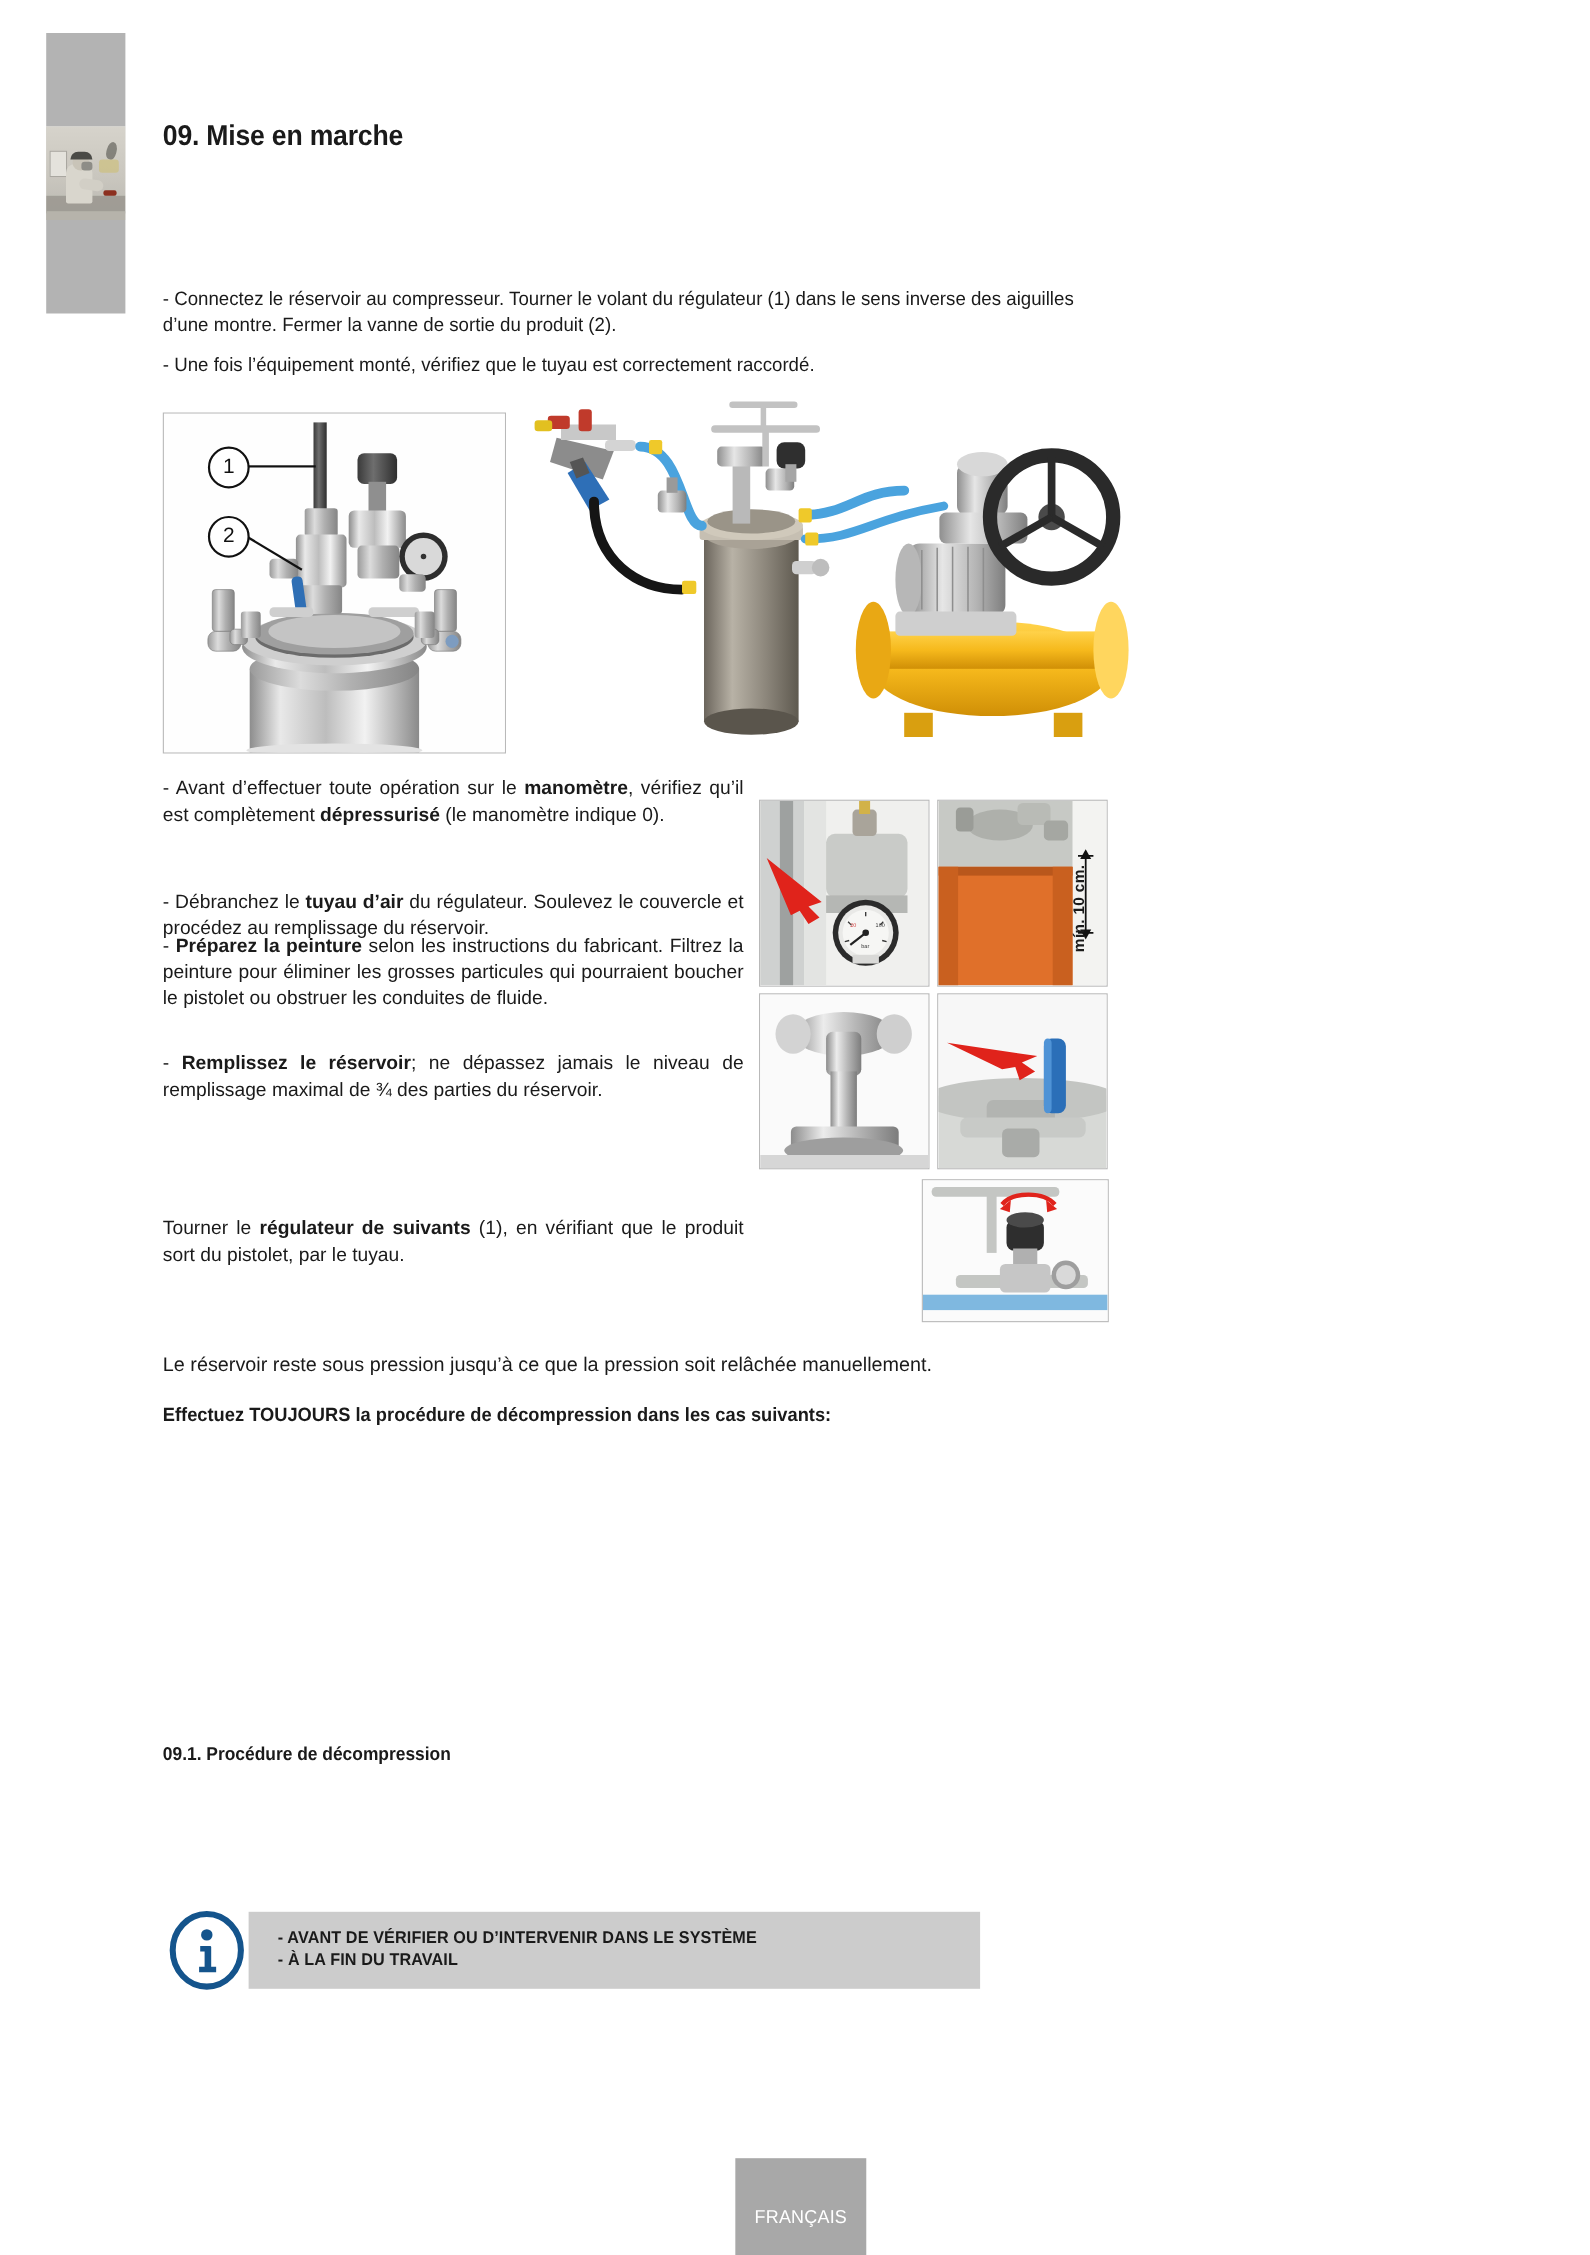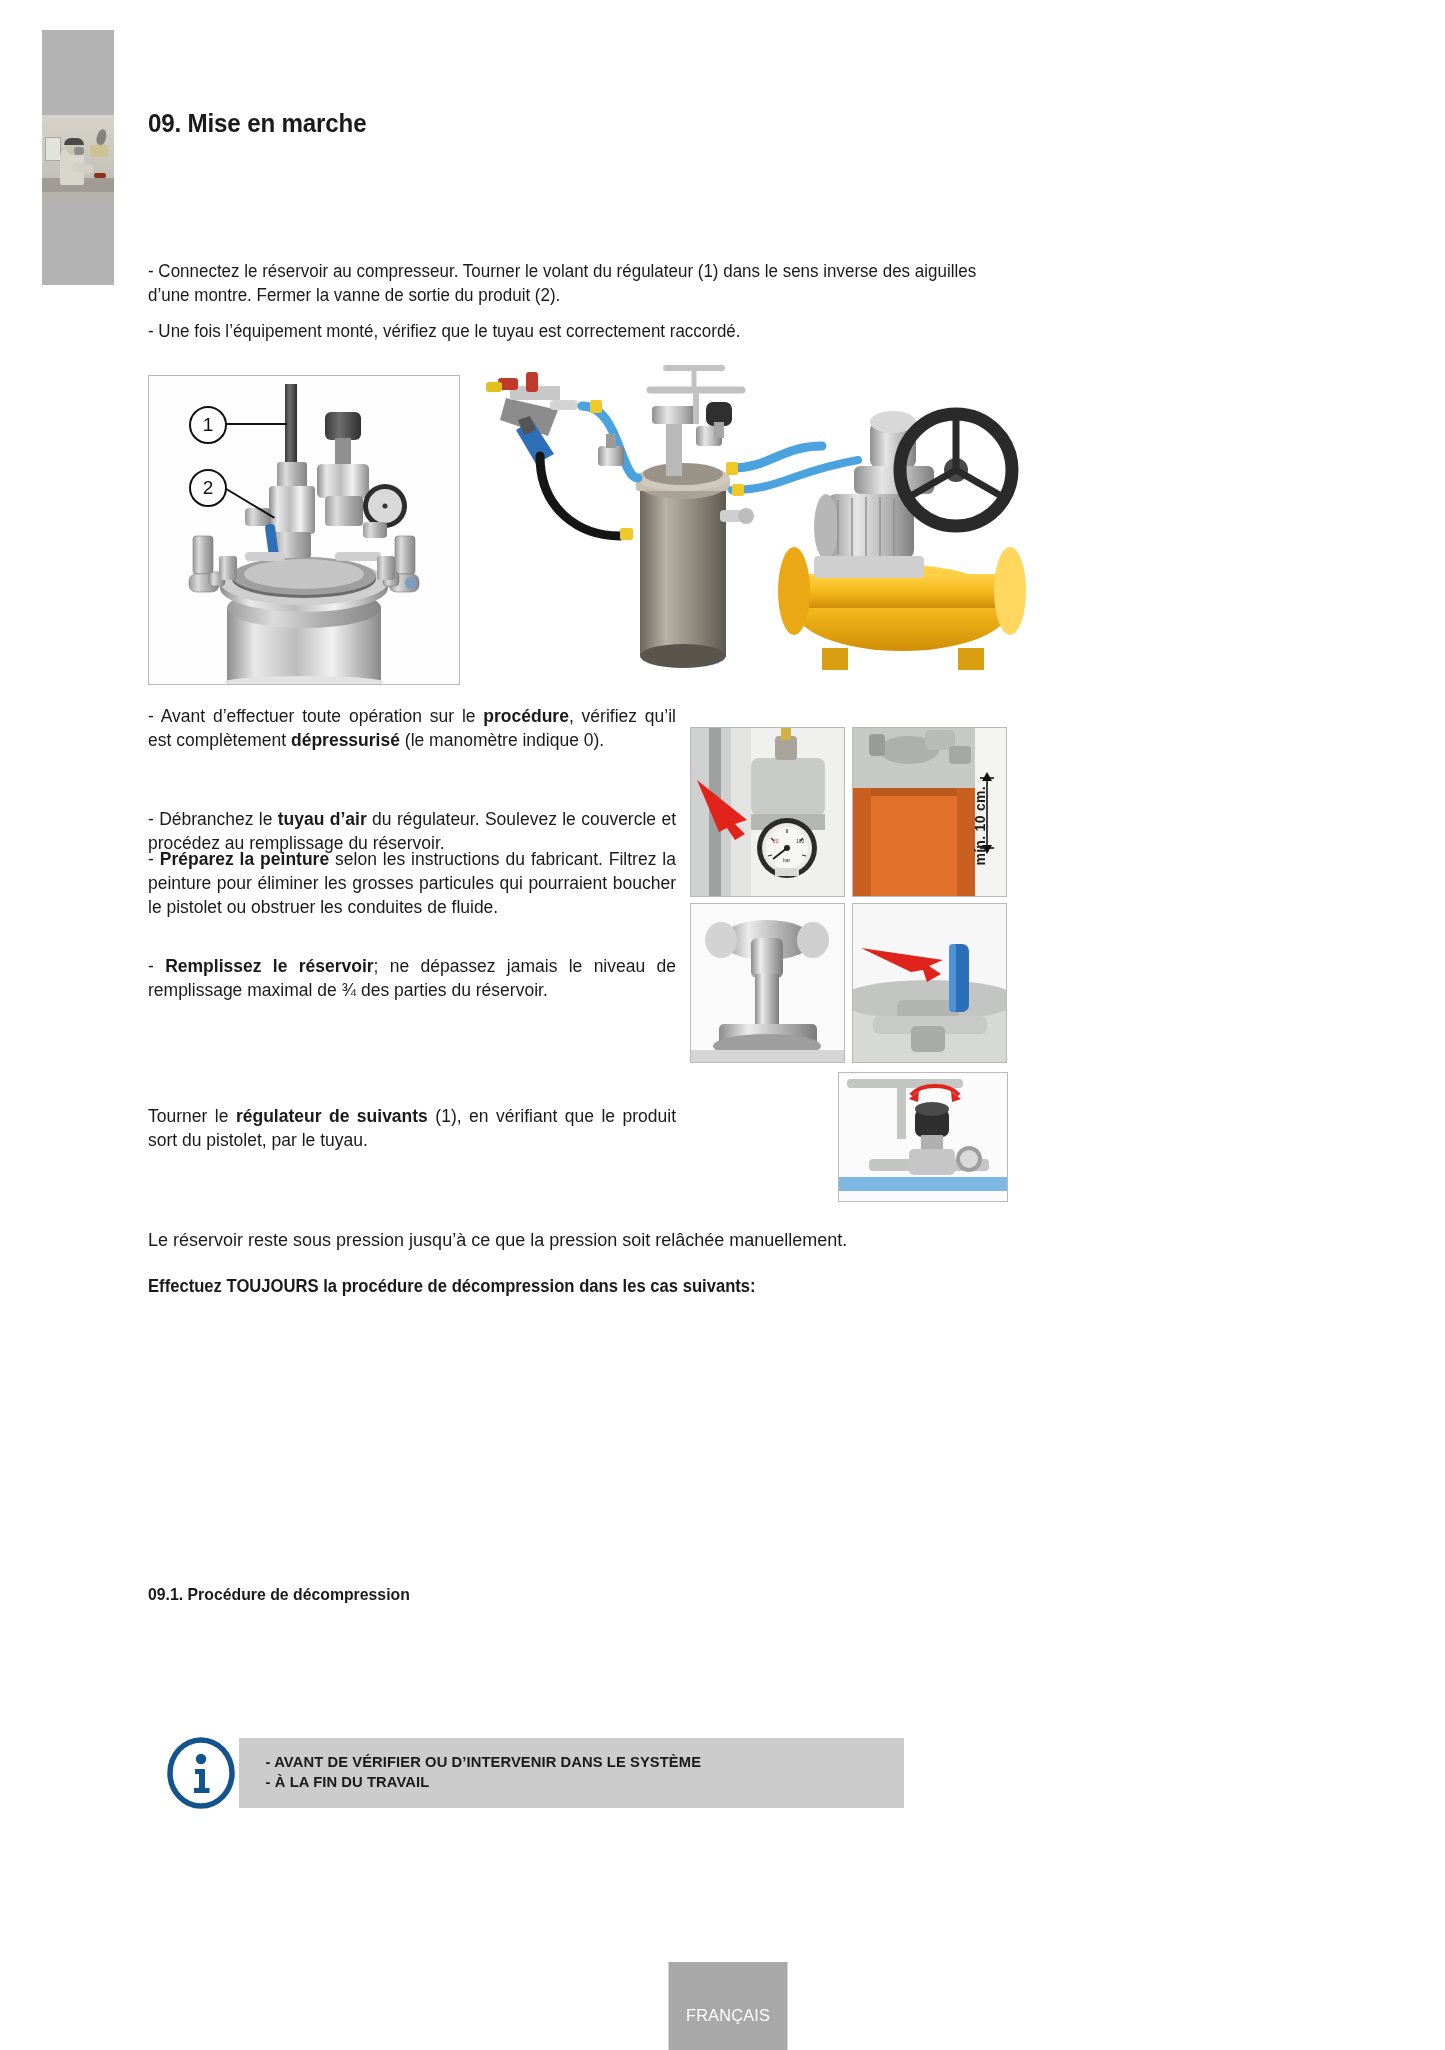--- a/index.html
+++ b/index.html
@@ -325,7 +325,7 @@
   </div>
 
   <div class="para just" id="p-a">
-    <span>- Avant d’effectuer toute opération sur le </span><b>procédure</b><span>, vérifiez qu’il est complètement </span><b>dépressurisé</b><span> (le manomètre indique 0).</span>
+    <span>- Avant d’effectuer toute opération sur le </span><b>manomètre</b><span>, vérifiez qu’il est complètement </span><b>dépressurisé</b><span> (le manomètre indique 0).</span>
   </div>
 
   <div class="para just" id="p-b">

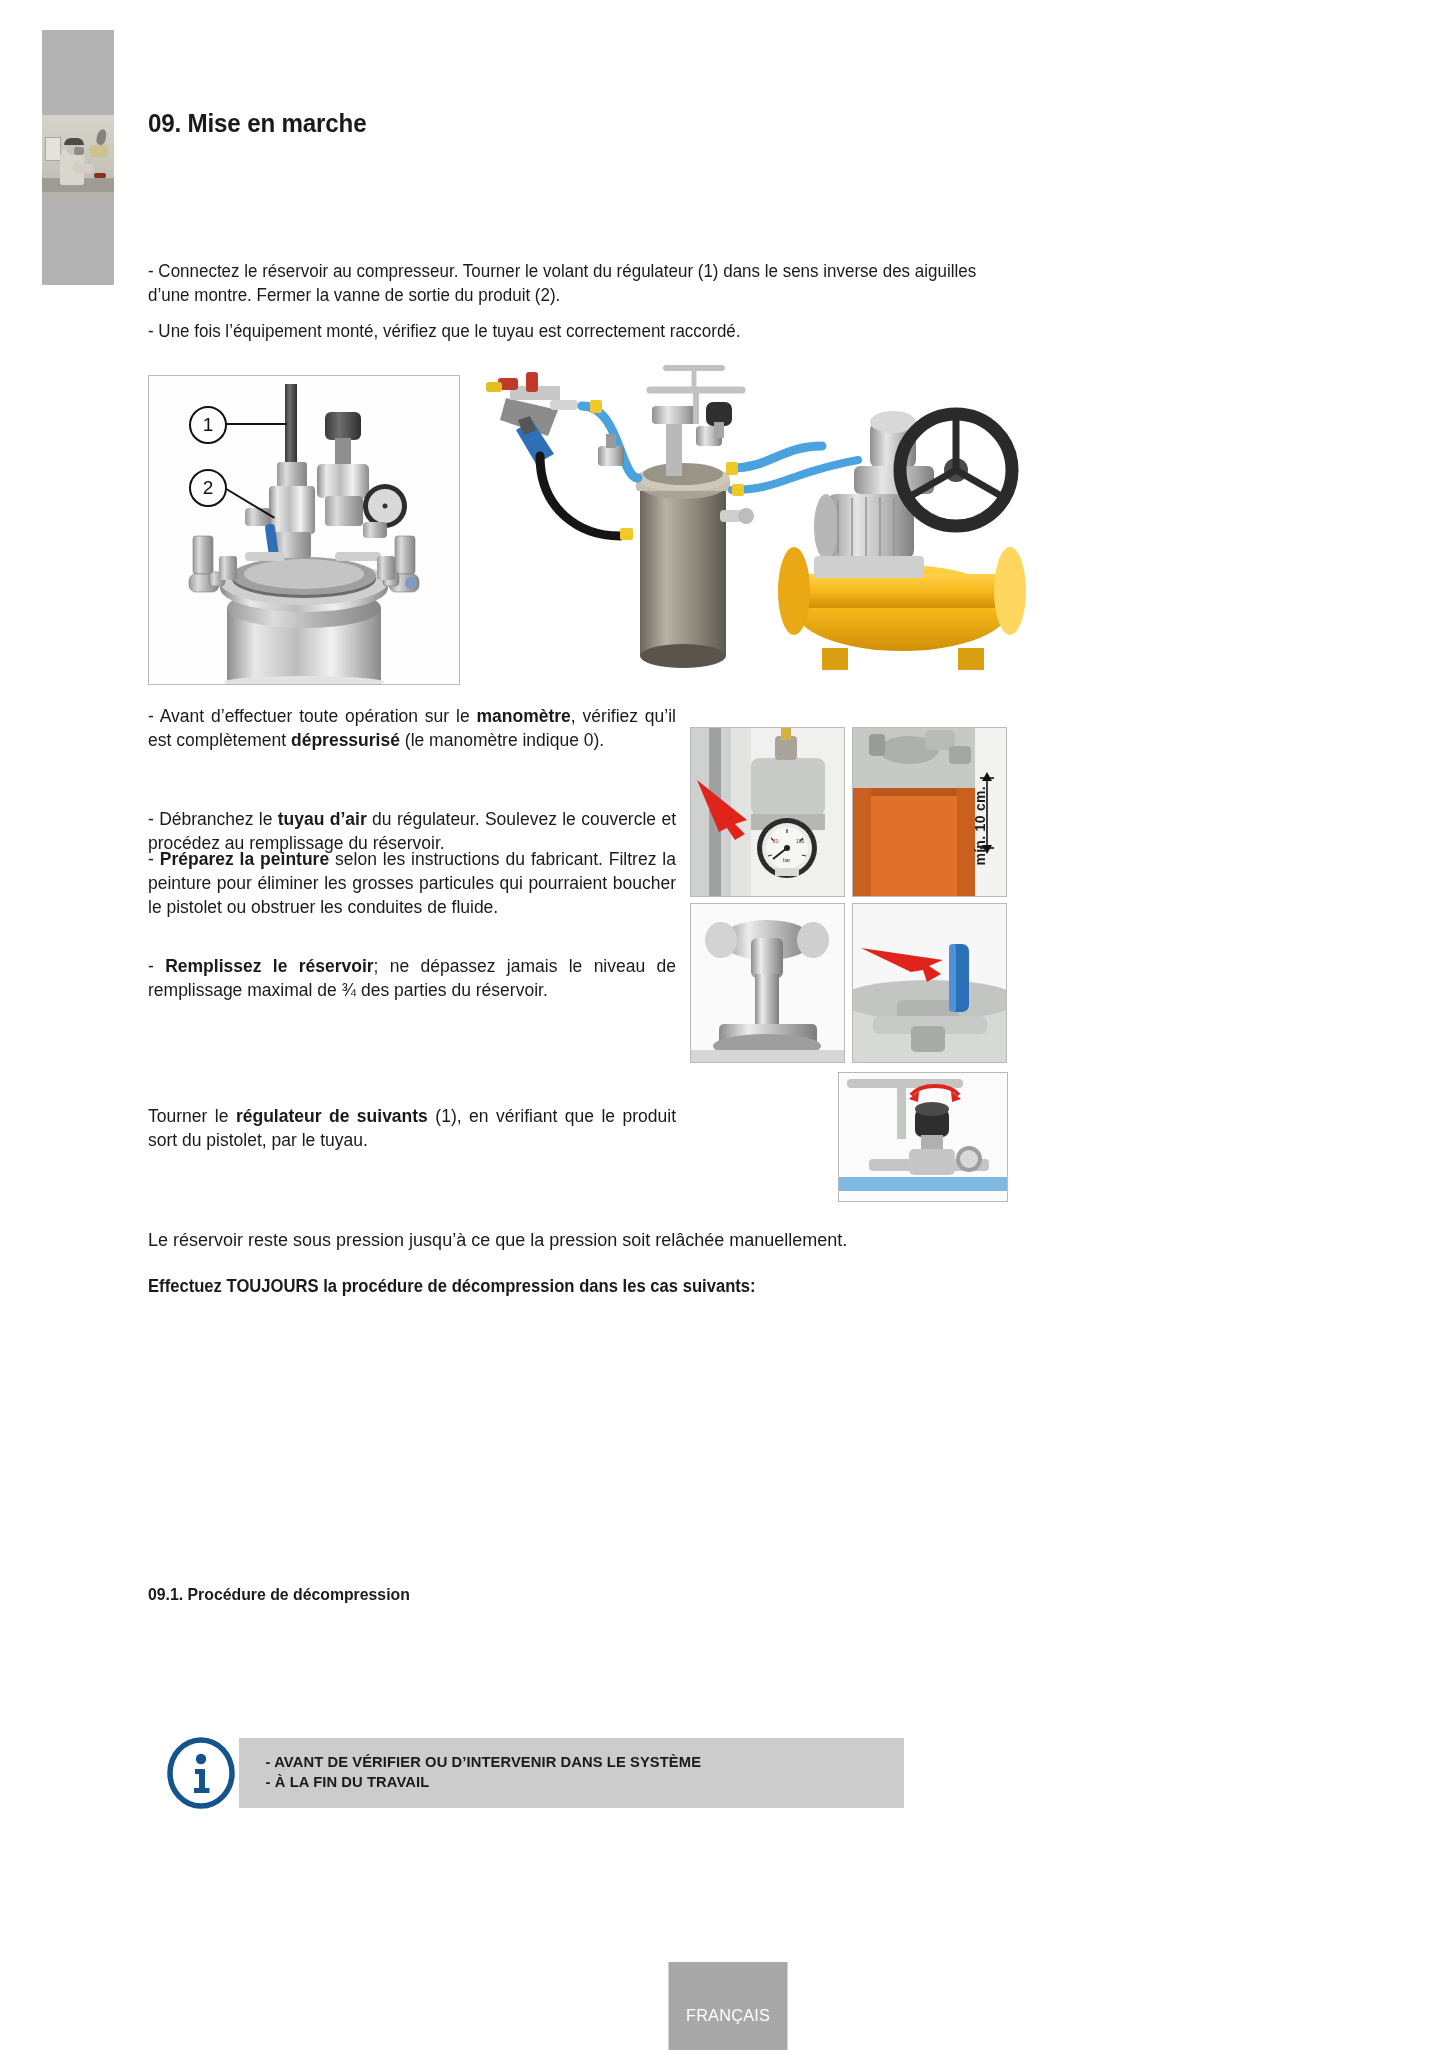--- a/index.html
+++ b/index.html
@@ -57,7 +57,7 @@
   }
   #info-top{left:150px;top:163px;}
   #info-top .info-box{width:700px;min-height:64px;display:flex;align-items:center;}
-  #info-bottom{left:163px;top:1735px;align-items:center;}
+  #info-bottom{left:150px;top:1735px;align-items:center;}
   #info-bottom .info-box{width:700px;min-height:60px;display:flex;flex-direction:column;justify-content:center;}
 
   

